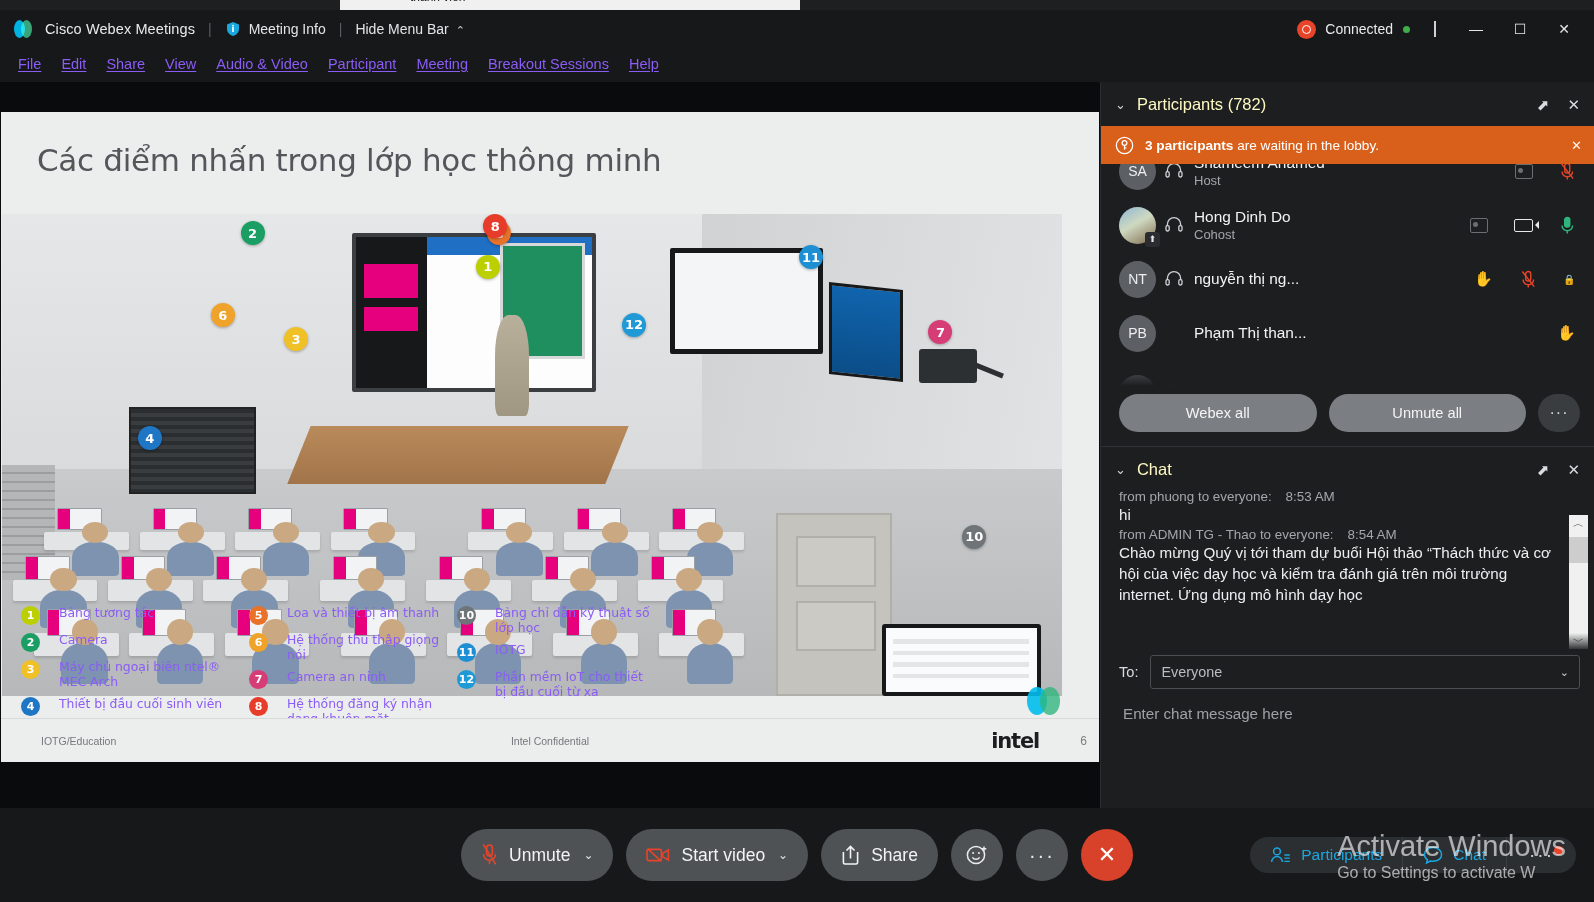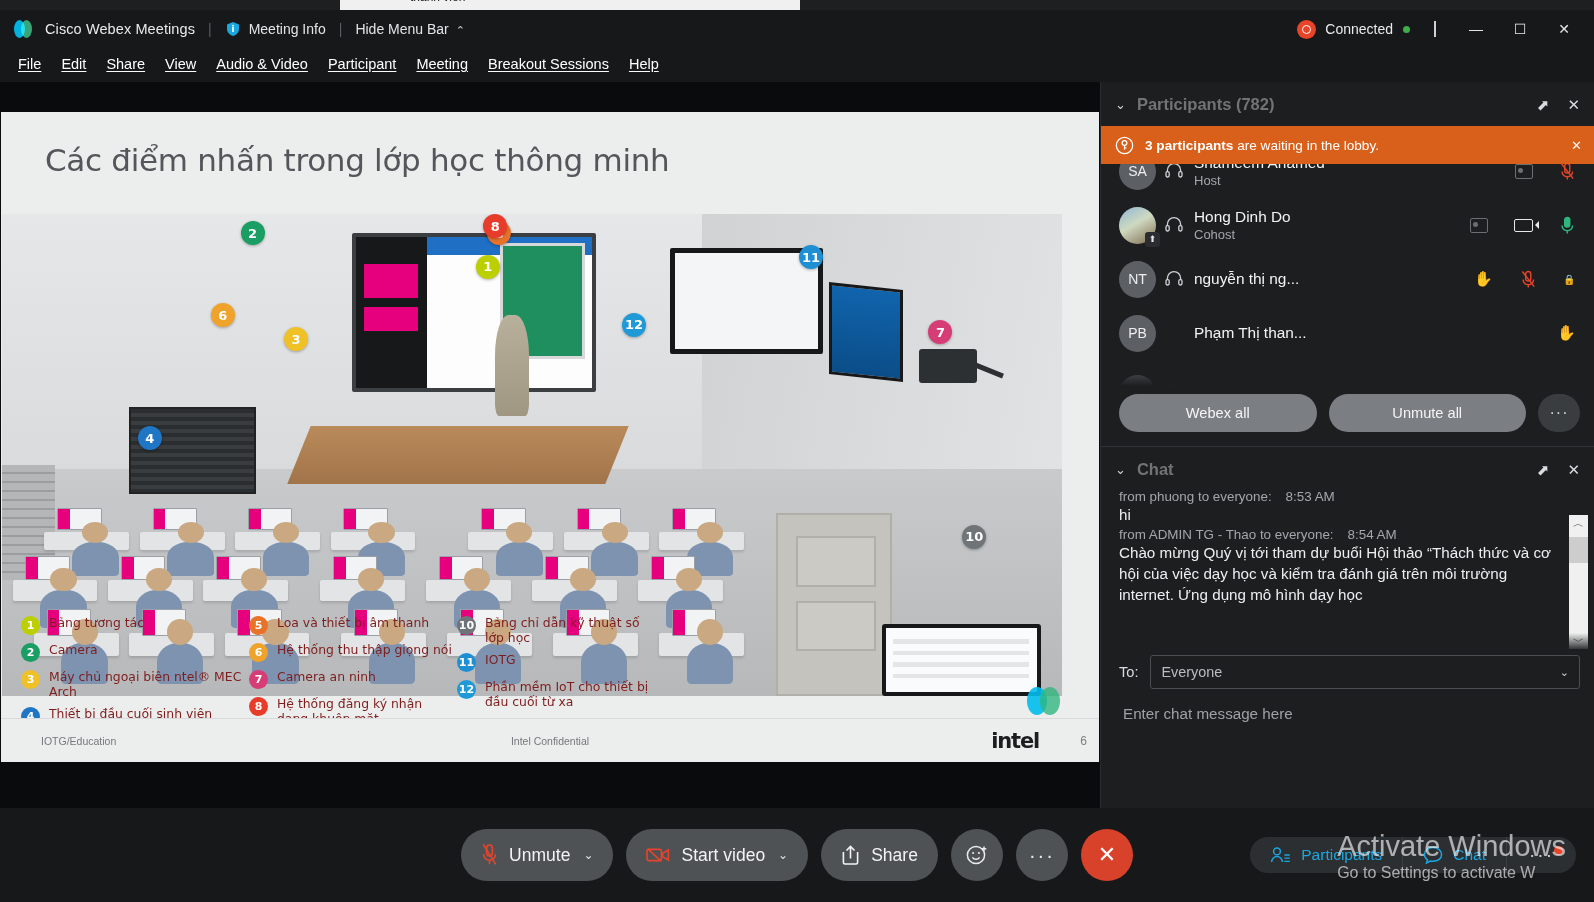--- a/index.html
+++ b/index.html
@@ -60,7 +60,7 @@
     background: #17181a; display: flex; align-items: center; padding-left: 8px;
   }
   .menu-item {
-    color: #ffffff; font-size: 14.5px; padding: 4px 10px; white-space: nowrap;
+    color: #8b5cf6; font-size: 14.5px; padding: 4px 10px; white-space: nowrap;
   }
   .menu-item u { text-decoration: underline; text-underline-offset: 2px; }
 

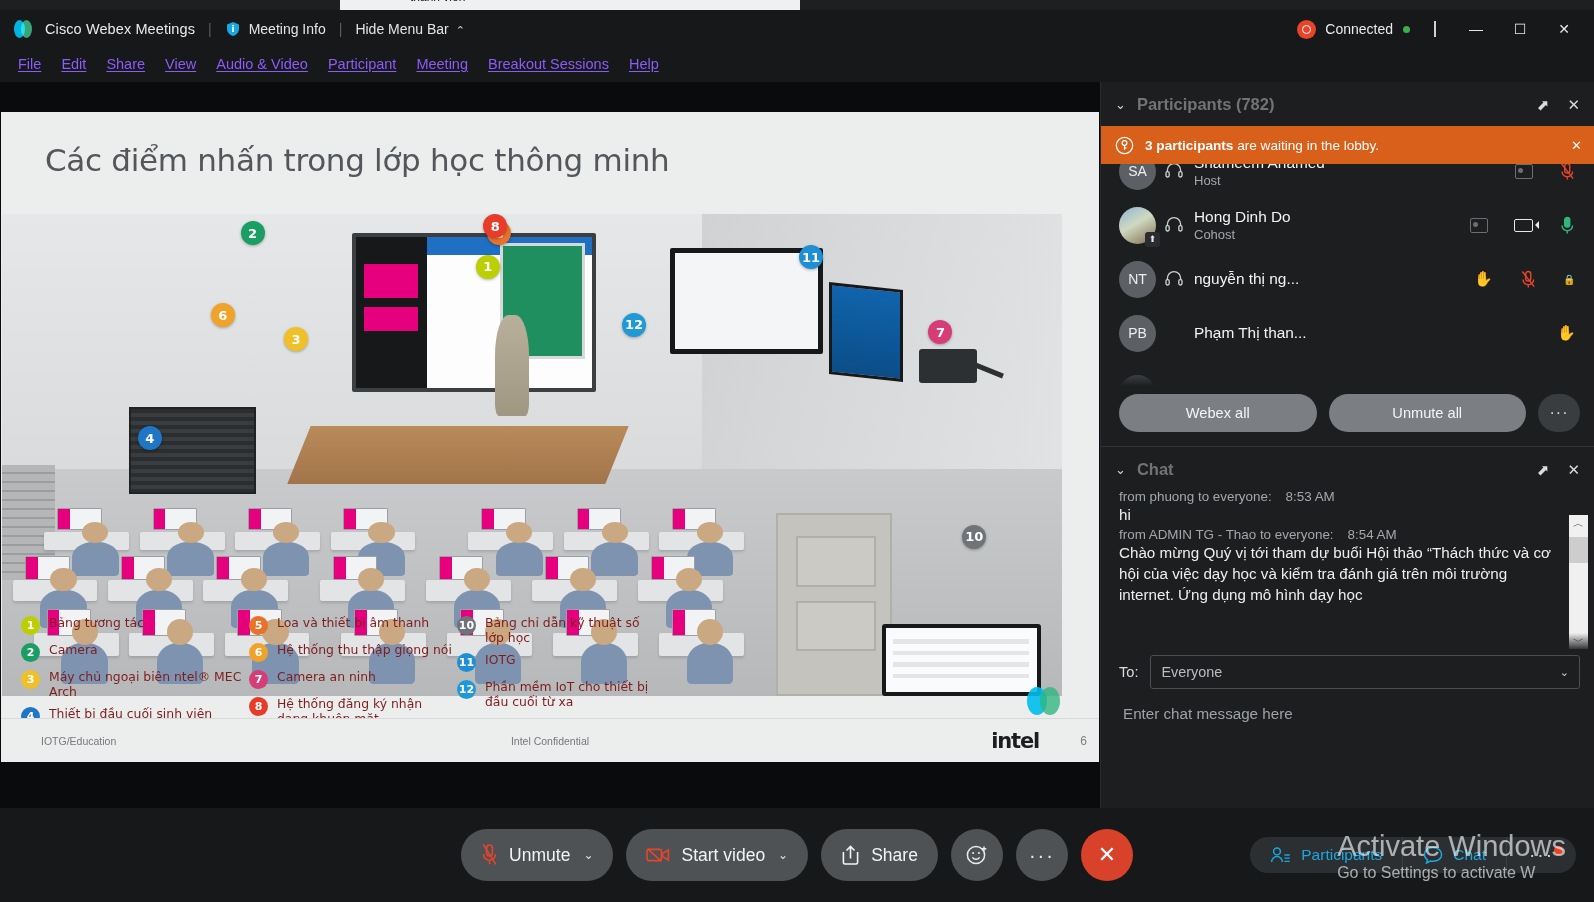--- a/index.html
+++ b/index.html
@@ -209,7 +209,7 @@
     background: #1c1e20;
   }
   .ph .chev { color: #d2d5d8; font-size: 13px; margin-right: 11px; }
-  .ph .ttl { color: #737373; font-size: 16.5px; font-weight: 700; }
+  .ph .ttl { color: #fef9c3; font-size: 16.5px; font-weight: 400; }
   .ph .acts { margin-left: auto; display: flex; align-items: center; gap: 18px; }
   .ph .acts span { color: #d9dcdf; font-size: 15px; line-height: 1; }
 

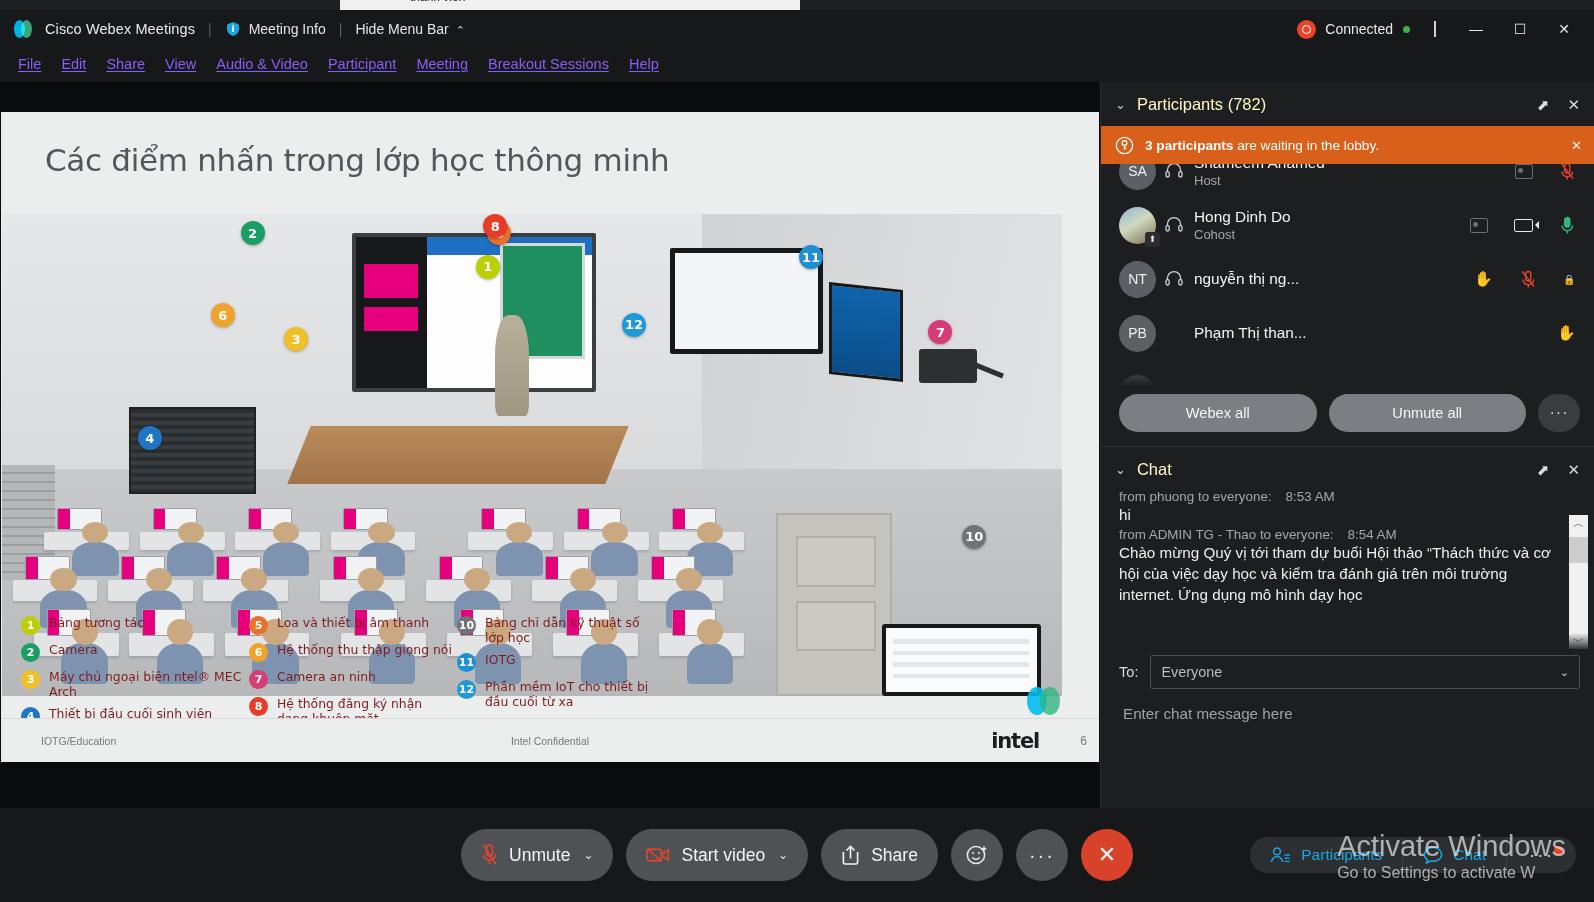--- a/index.html
+++ b/index.html
@@ -74,7 +74,7 @@
     background: #eceded; overflow: hidden;
   }
   .slide-title {
-    position: absolute; top: 30px; left: 44px;
+    position: absolute; top: 30px; left: 36px;
     font-size: 31px; color: #53565a; font-weight: 400;
     font-family: "DejaVu Sans", sans-serif; letter-spacing: -.3px;
   }

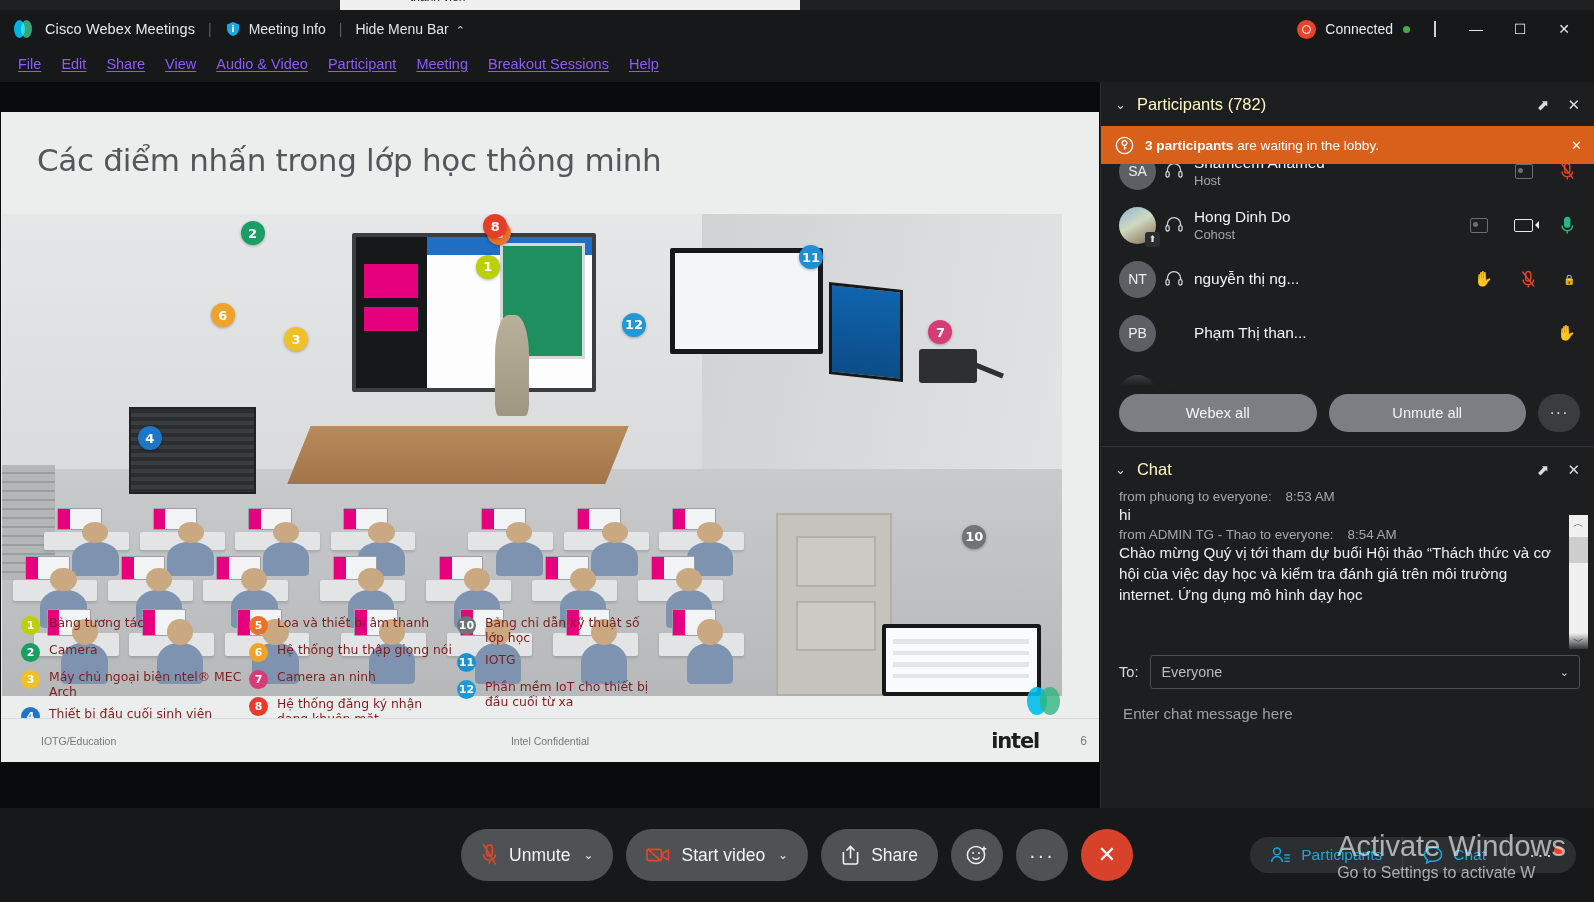--- a/index.html
+++ b/index.html
@@ -182,8 +182,8 @@
     justify-content: center; margin-right: 9px; flex: none;
     font-family: "DejaVu Sans", sans-serif;
   }
-  .lg-txt { color: #7f1d1d; font-size: 12.4px; line-height: 14.5px;
-    font-family: "DejaVu Sans", sans-serif; }
+  .lg-txt { color: #8b5cf6; font-size: 12.4px; line-height: 14.5px;
+    font-family: "DejaVu Sans", sans-serif; margin-left: 10px; }
 
   .slide-foot {
     position: absolute; left: 0; bottom: 0; width: 1098px; height: 44px;

